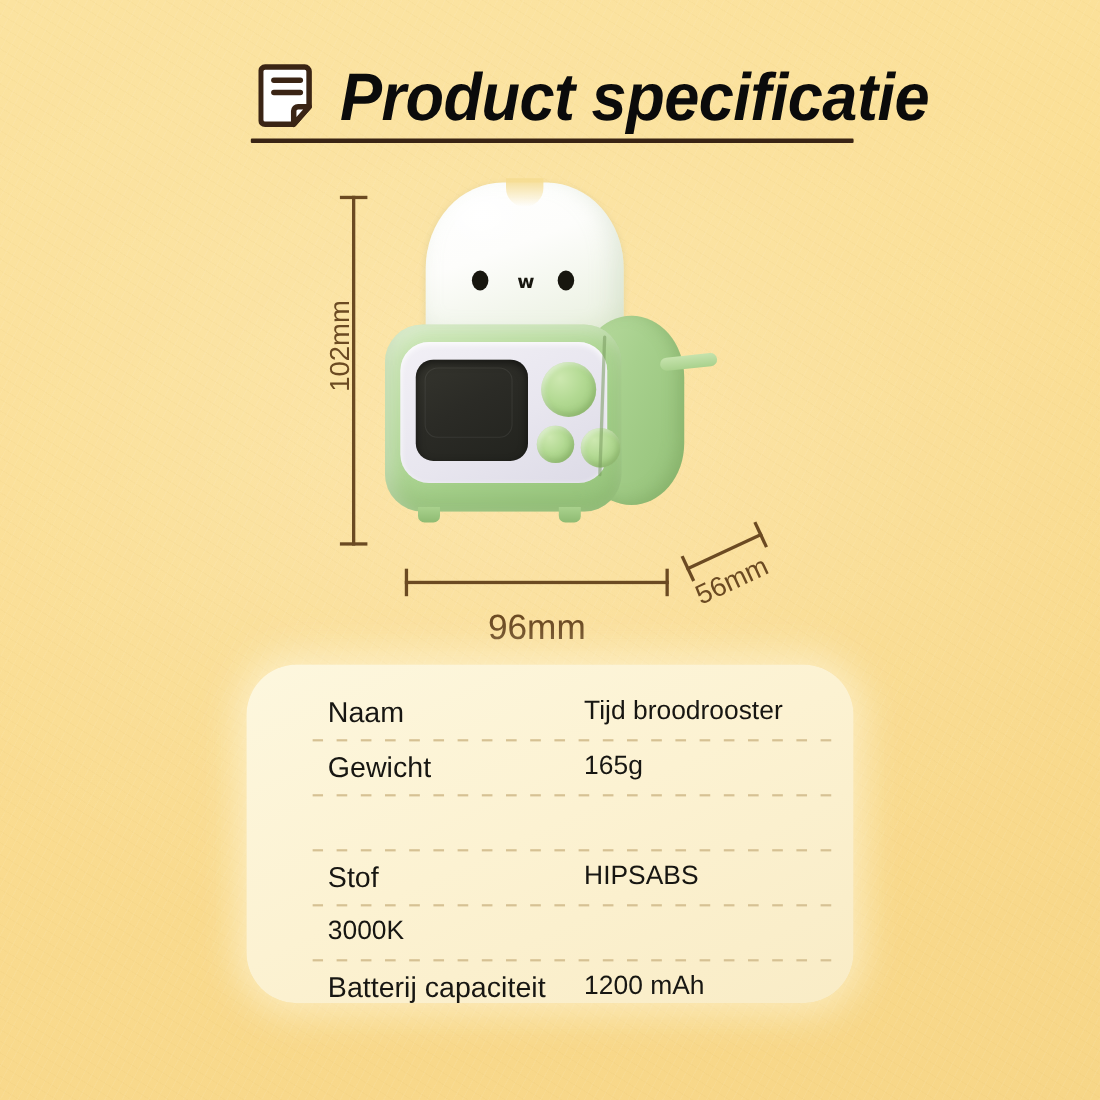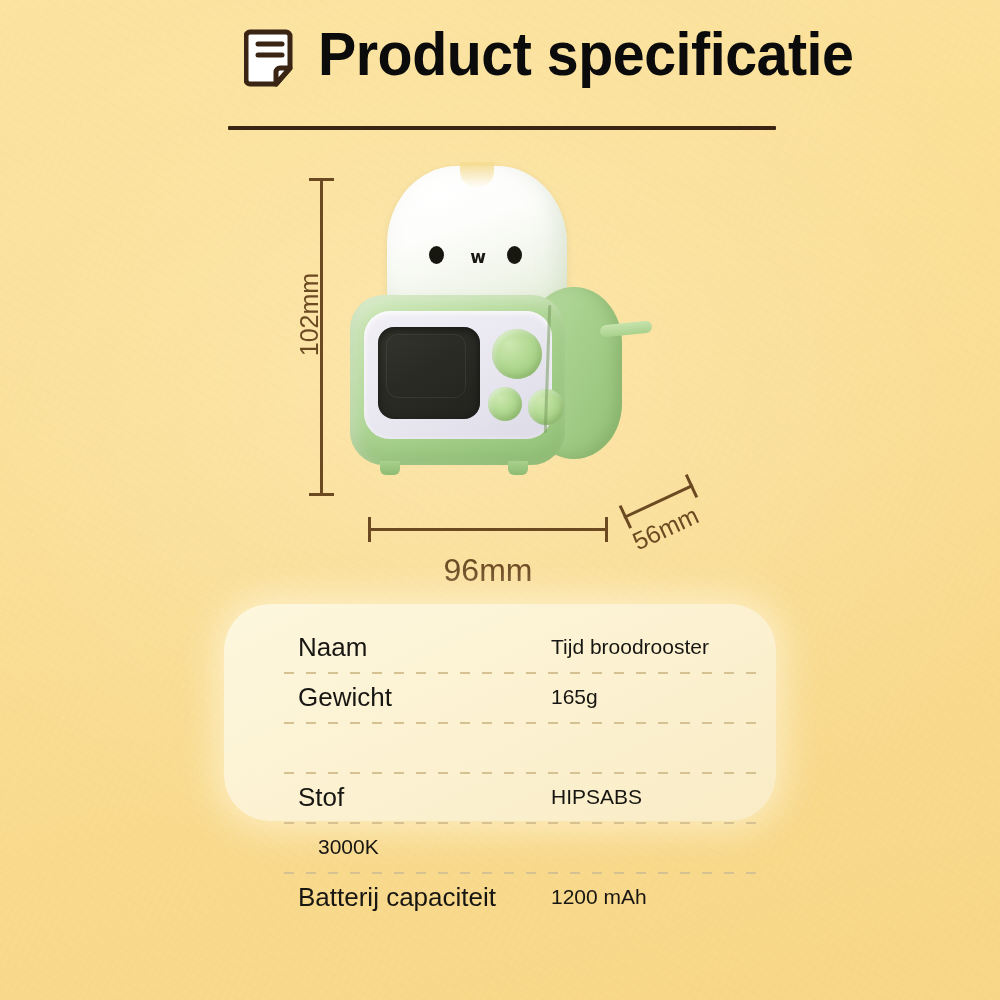--- a/index.html
+++ b/index.html
@@ -37,12 +37,13 @@
   
   .header {
     position: absolute;
-    left: 244px;
+    left: 235px;
     top: 24px;
     width: 560px;
     height: 95px;
     display: flex;
-    align-items: flex-start;
+    align-items: flex-end;
+    font-style: italic;
   }
   .doc-icon {
     width: 56px;

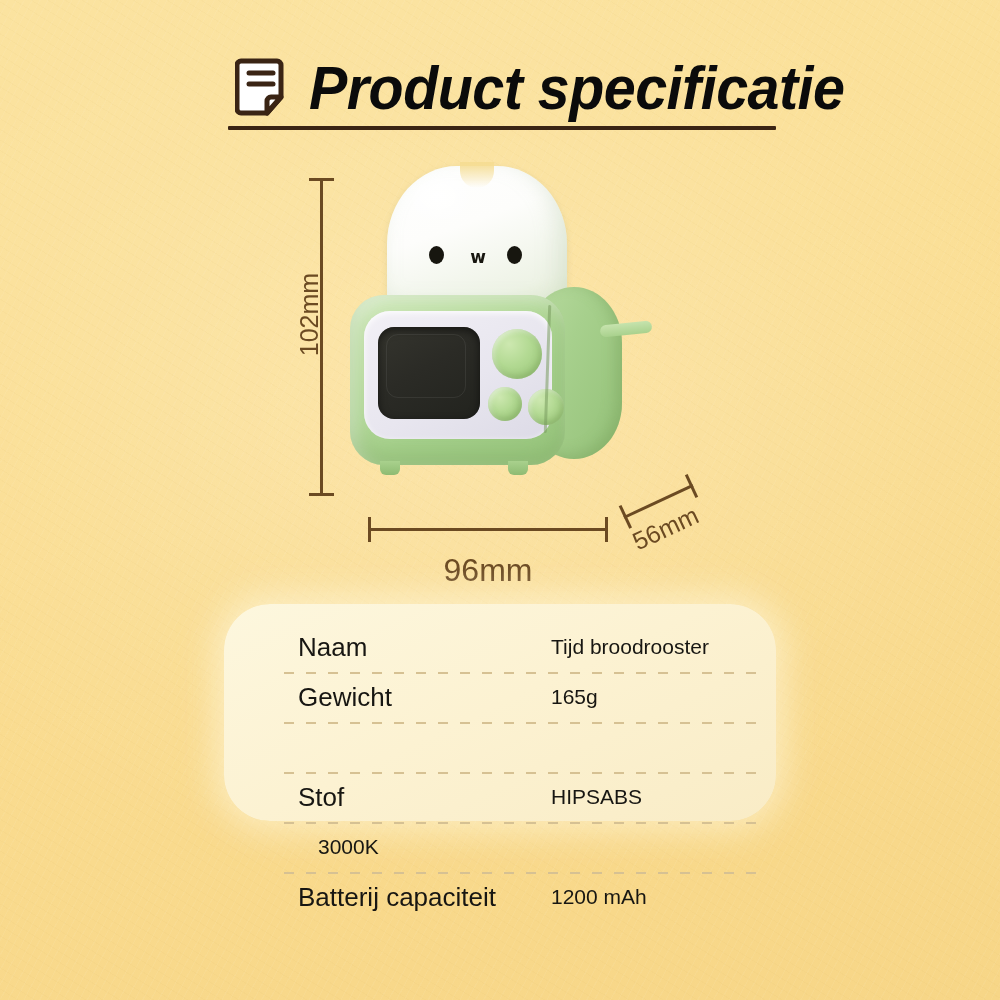--- a/index.html
+++ b/index.html
@@ -340,7 +340,7 @@
     left: 224px;
     top: 604px;
     width: 552px;
-    height: 217px;
+    height: 308px;
     border-radius: 46px;
     background: linear-gradient(155deg, #fdf7de 0%, #fcf2d2 48%, #f9ecc6 100%);
     box-shadow: 0 0 34px 10px rgba(255,250,225,0.55);

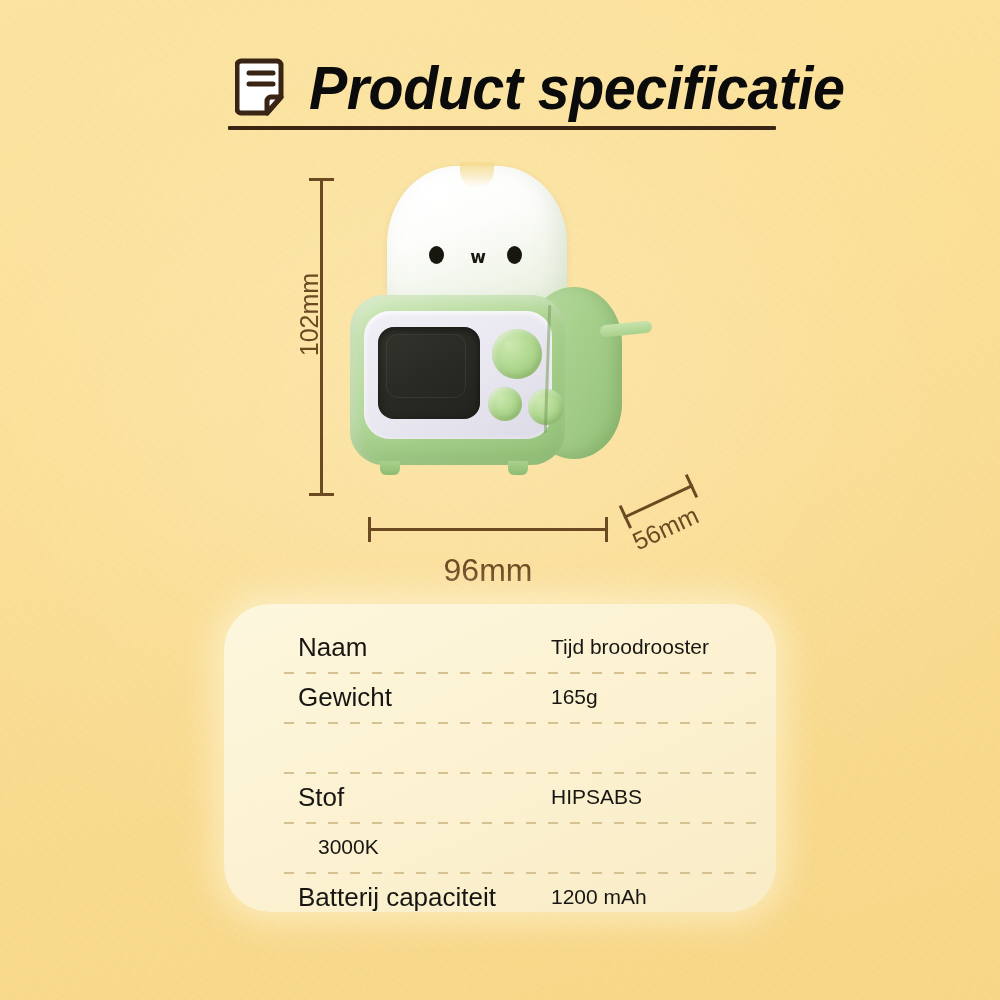--- a/index.html
+++ b/index.html
@@ -376,10 +376,9 @@
     white-space: nowrap;
   }
   .spec-value {
-    font-size: 21px;
+    font-size: 24px;
     color: #171612;
     white-space: nowrap;
-    margin-left: 20px;
   }
 </style>
 </head>

